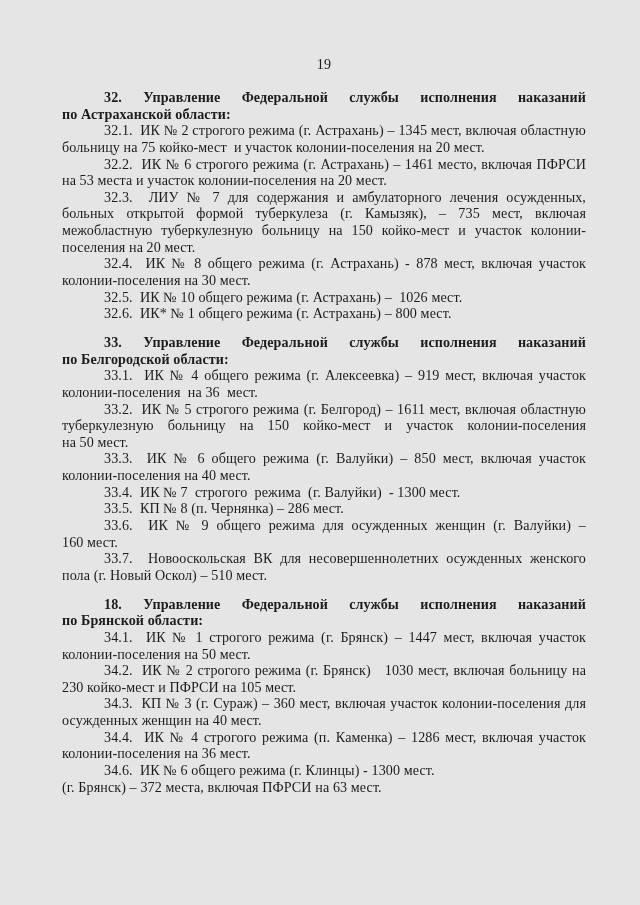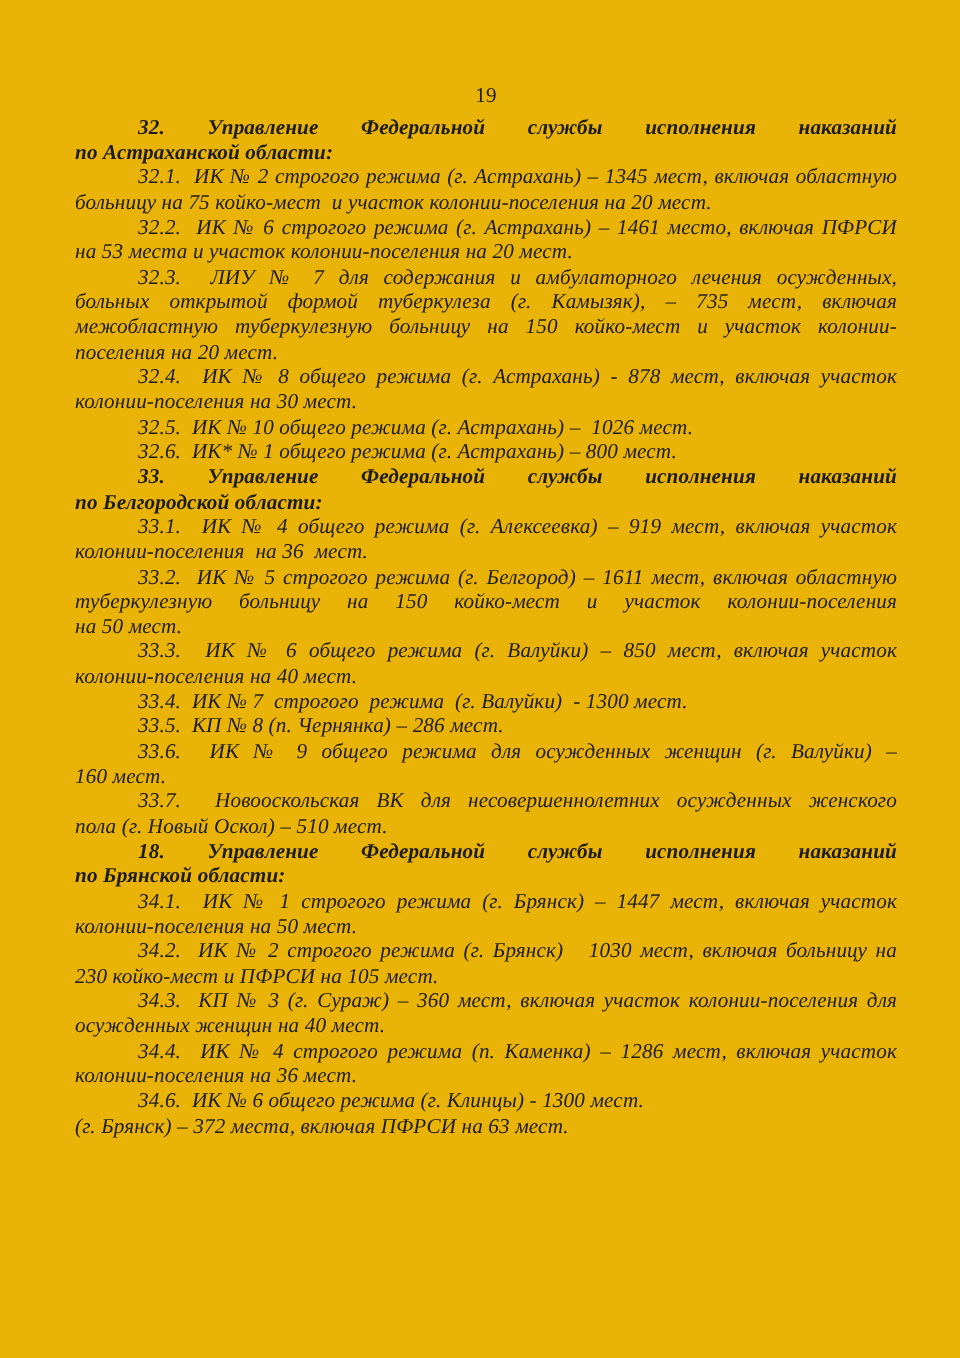--- a/index.html
+++ b/index.html
@@ -11,7 +11,7 @@
     position: relative;
     width: 640px;
     height: 905px;
-    background: #eab308;
+    background: #e5e5e5;
     overflow: hidden;
     font-family: "Liberation Serif", "DejaVu Serif", serif;
     font-size: 14.1px;

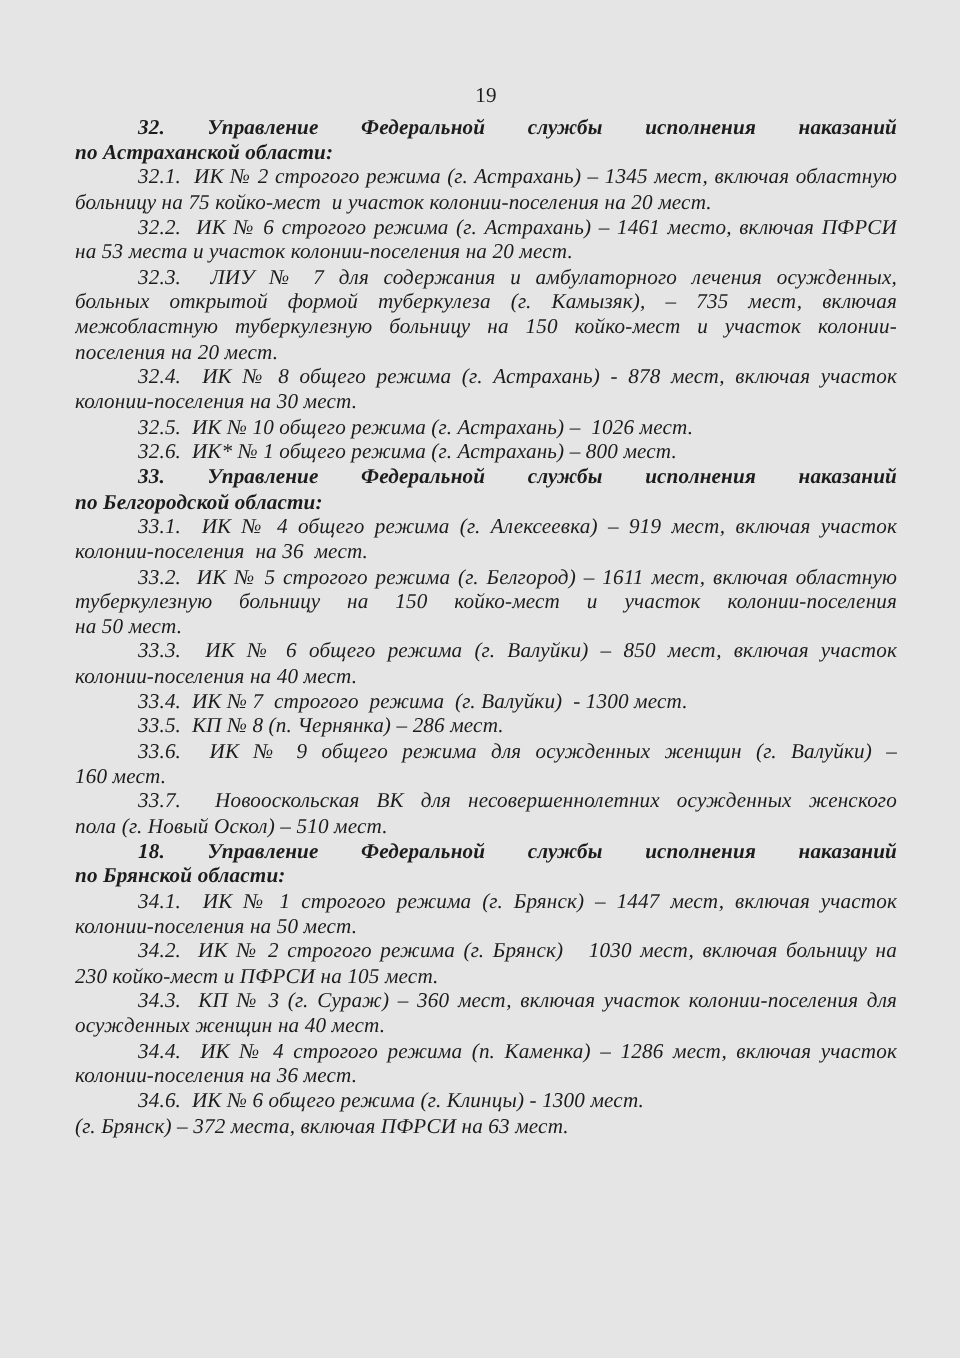--- a/index.html
+++ b/index.html
@@ -32,7 +32,7 @@
     top: 77px;
     width: 548px;
   }
-  .section { margin: 0; padding: 0; font-style: italic; }
+  .section { margin: 12px; padding: 0; }
   .heading { font-weight: bold; margin: 0; }
   .clause  { margin: 0; }
   

